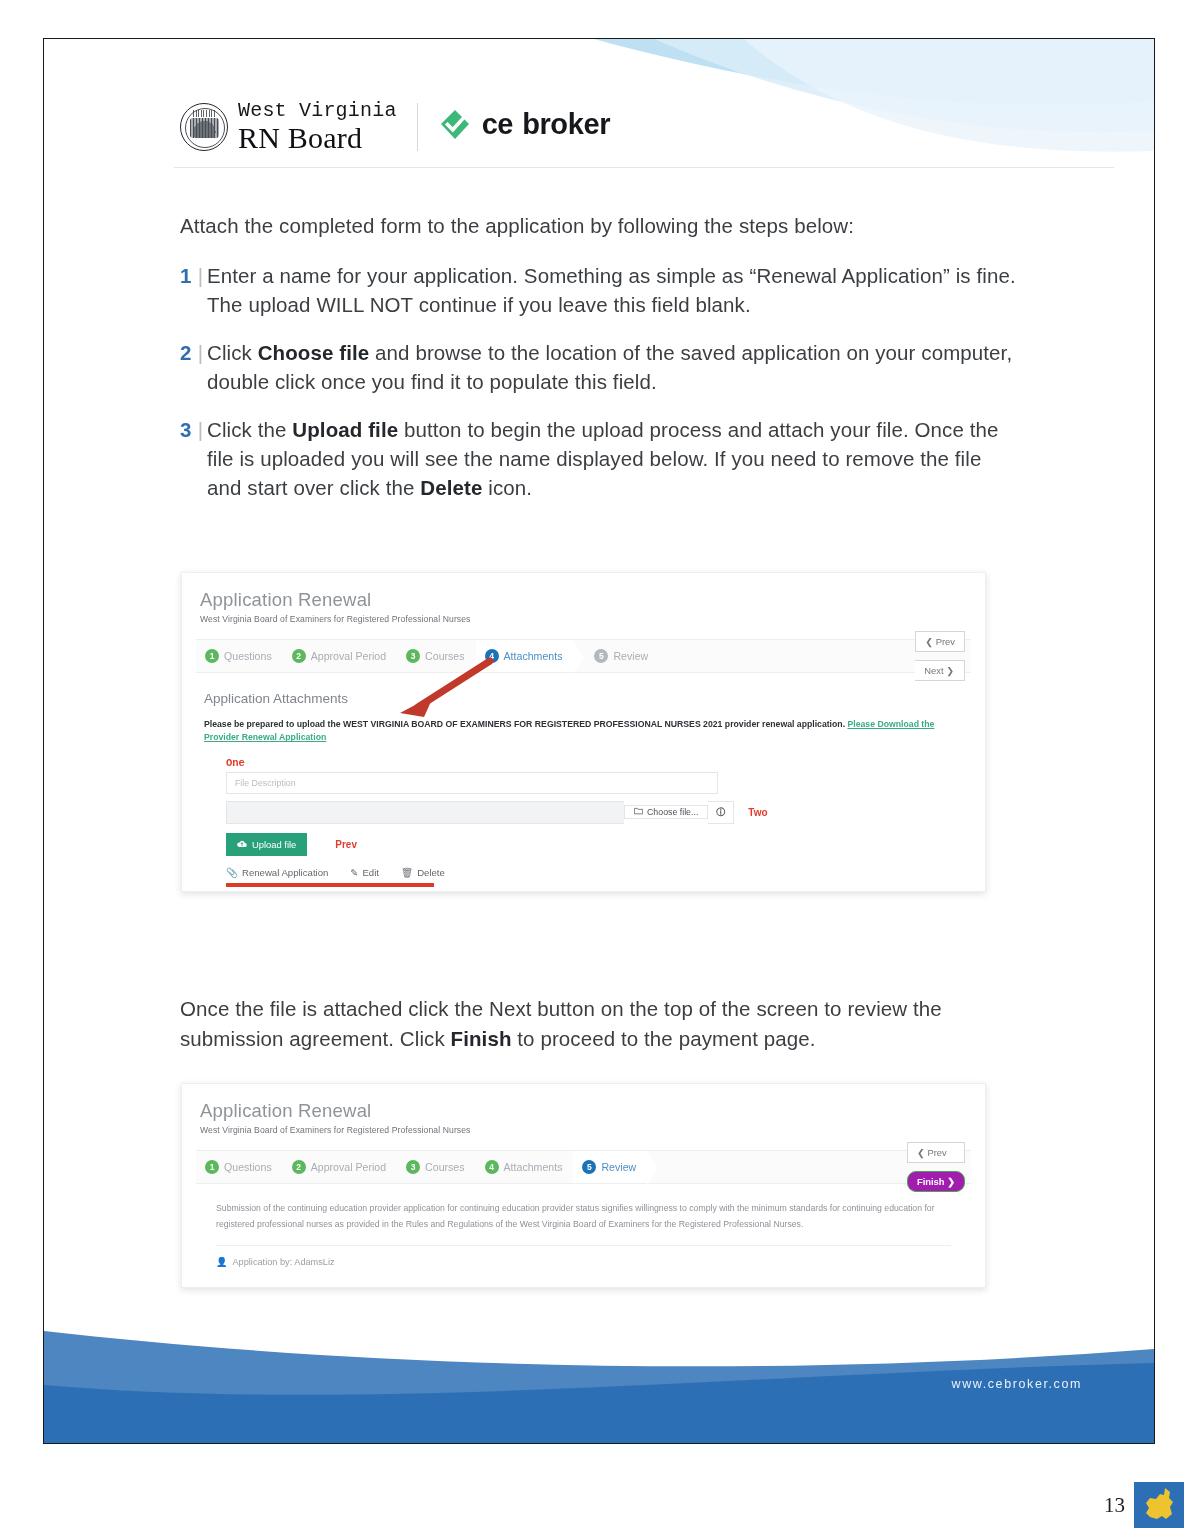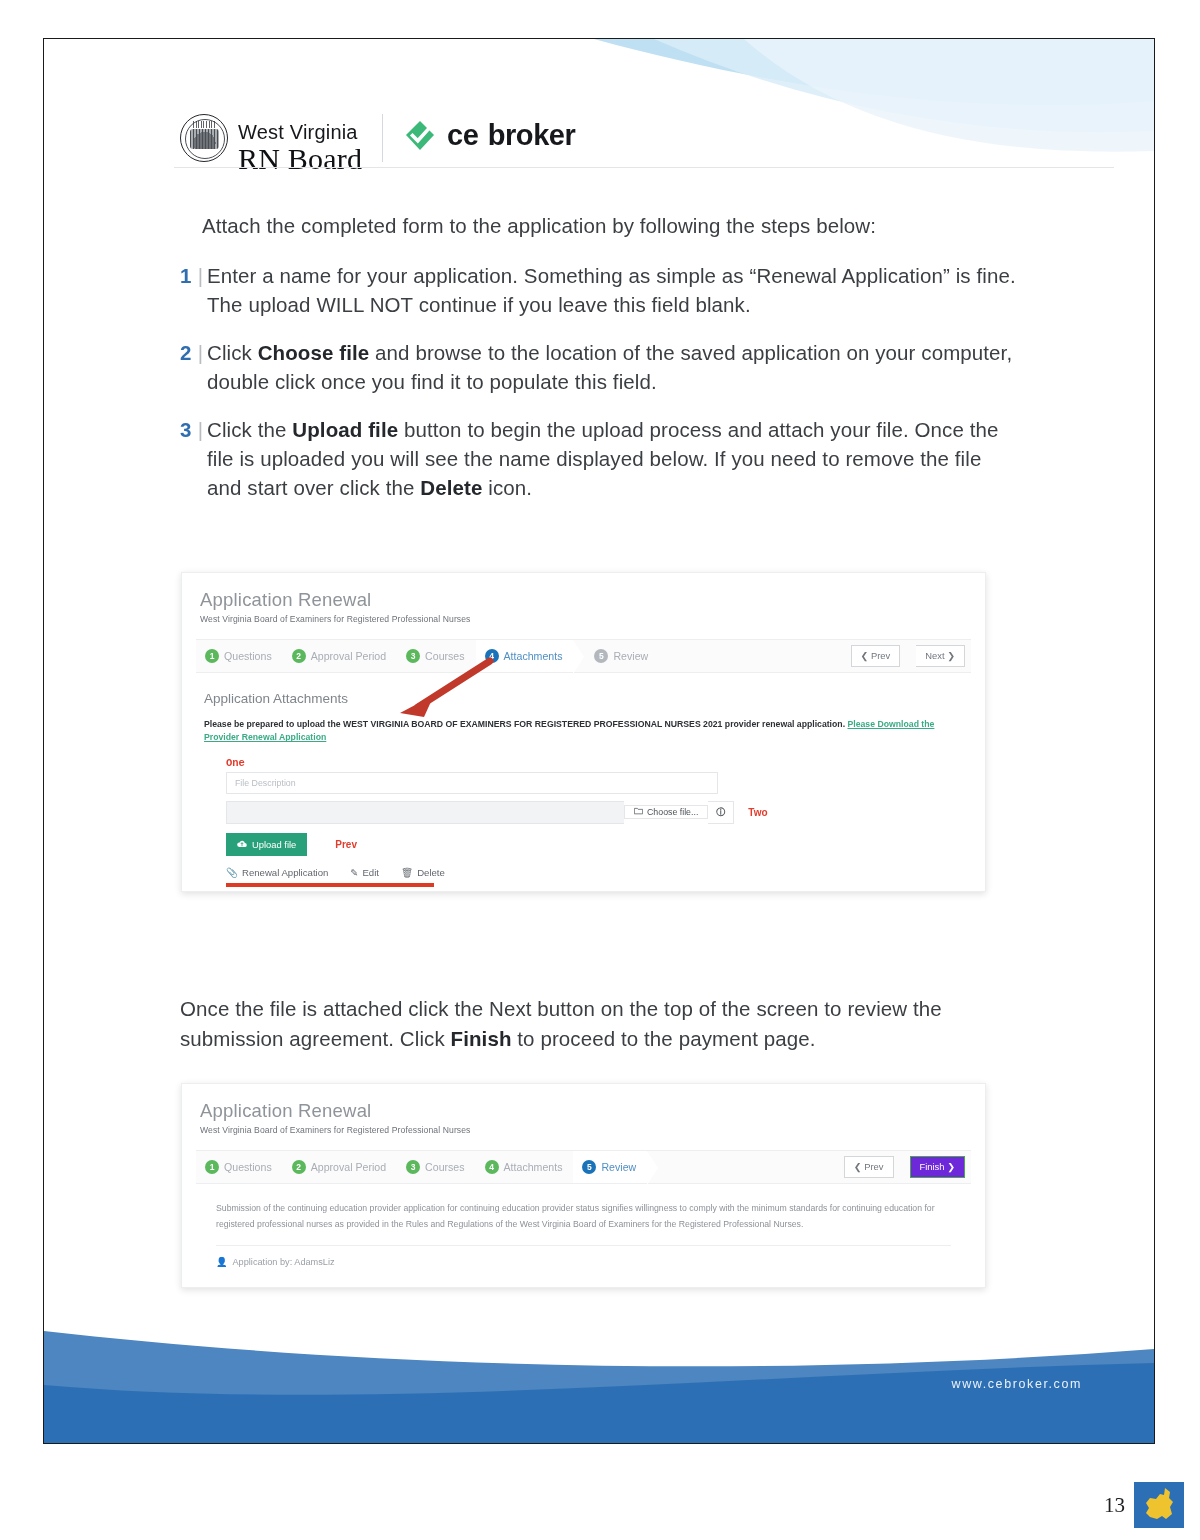--- a/index.html
+++ b/index.html
@@ -70,8 +70,8 @@
   }
   .logo-words { margin-left: 10px; line-height: 1; }
   .logo-words .l1 {
-    font-family: Liberation Sans, sans-serif;
-    font-size: 20px; color: #16181c; letter-spacing: .2px; margin-top: 21px;
+    font-family: Liberation Mono, monospace;
+    font-size: 20px; color: #16181c; letter-spacing: .2px;
   }
   .logo-words .l2 {
     font-family: "Liberation Serif", serif;

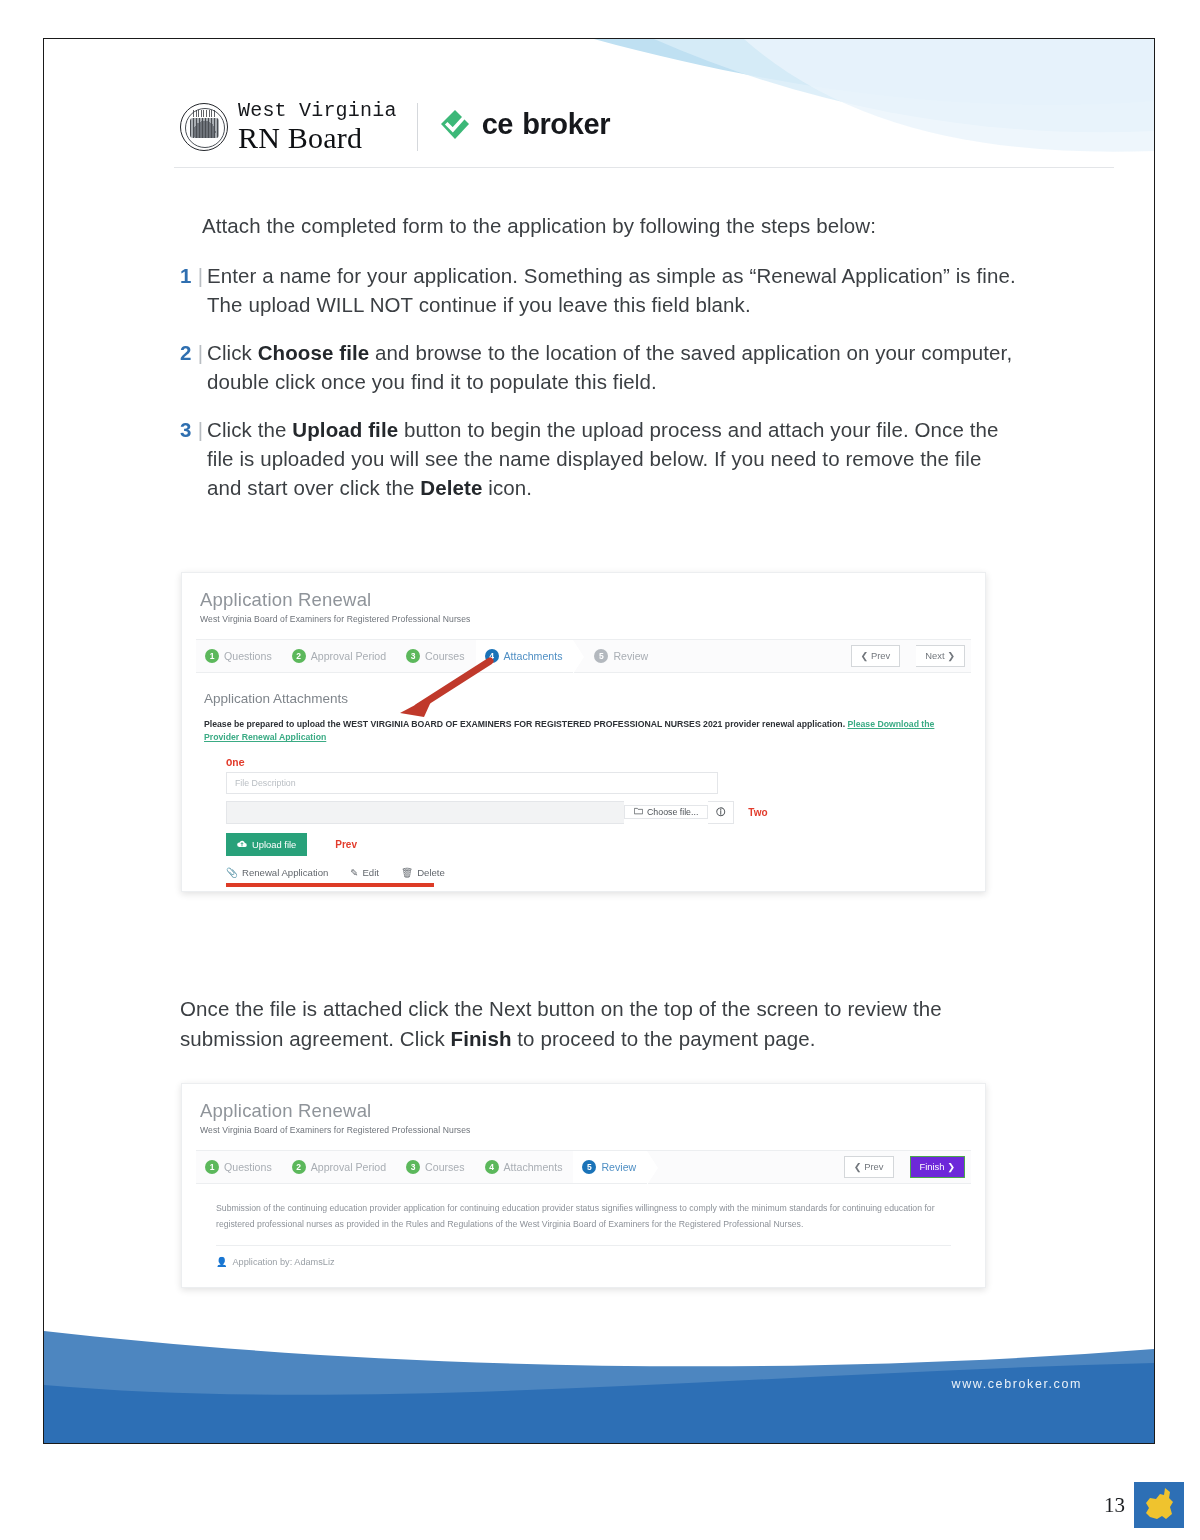--- a/index.html
+++ b/index.html
@@ -97,7 +97,7 @@
   }
   .lead {
     font-size: 20.5px; line-height: 1.45; color: #3b3f43;
-    letter-spacing: .1px; margin-bottom: 20px; margin-left: 22px;
+    letter-spacing: .1px; margin-bottom: 20px;
   }
   .step { display: flex; margin-bottom: 19px; }
   .step-num {

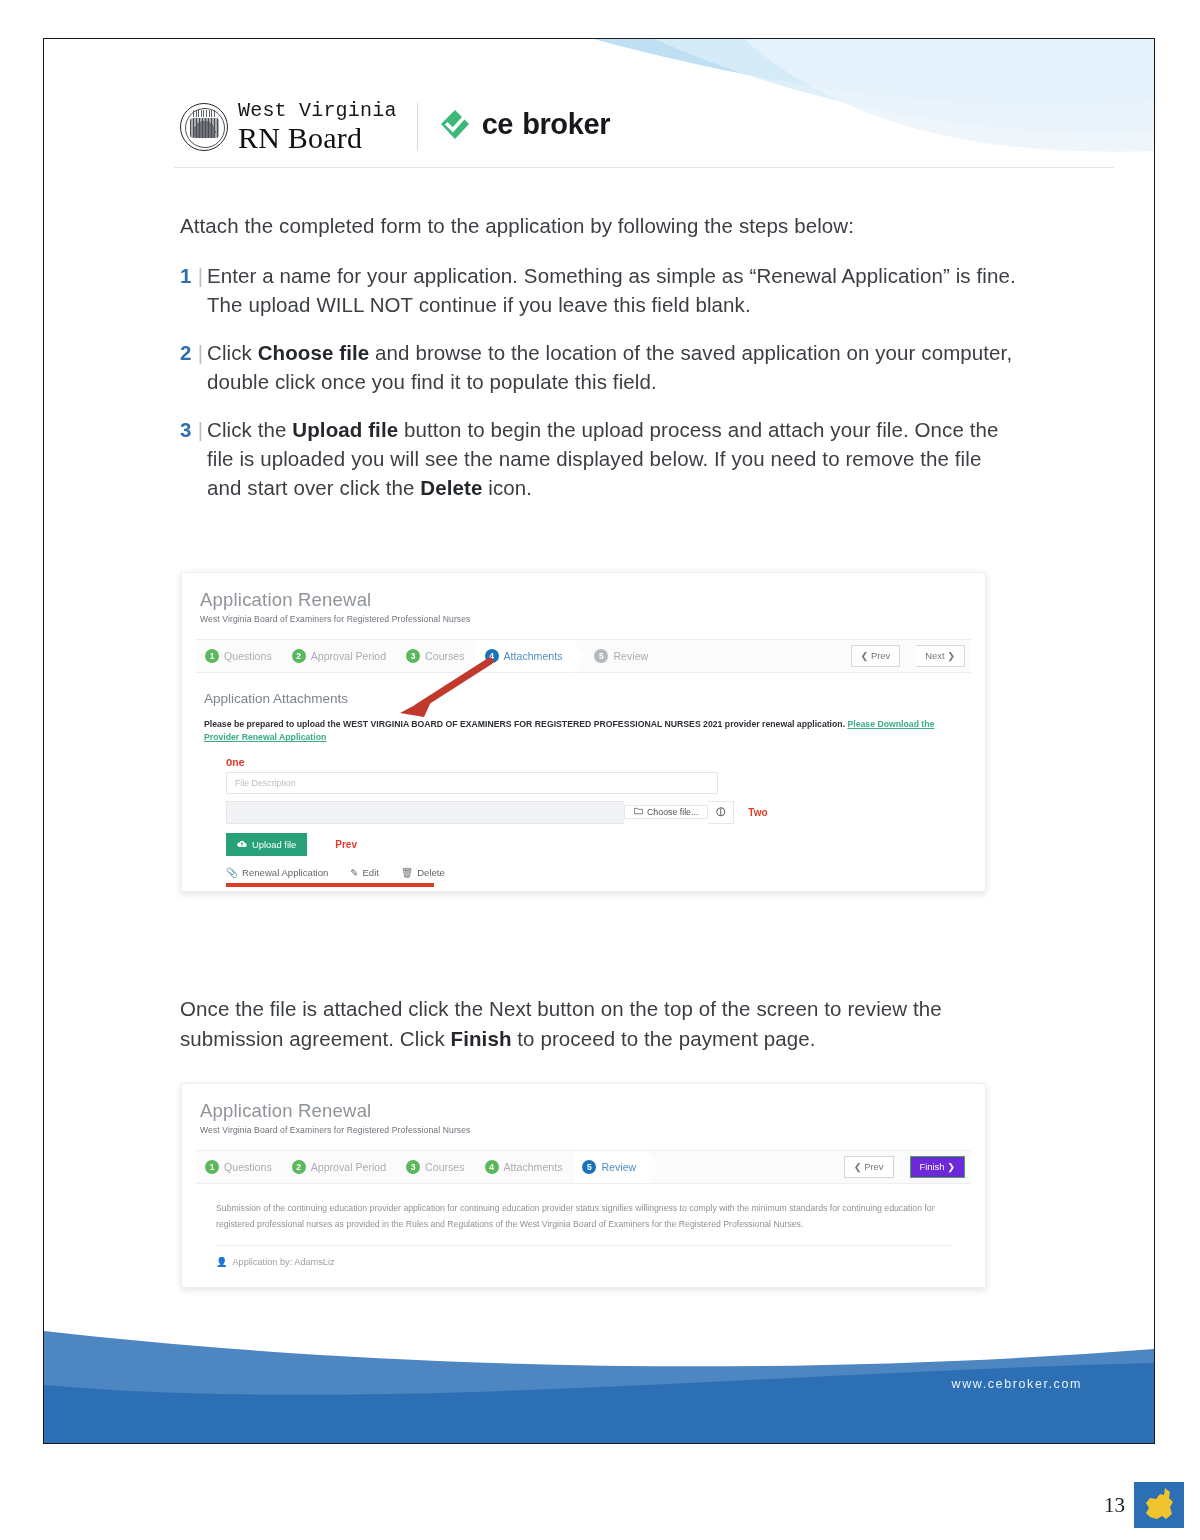--- a/index.html
+++ b/index.html
@@ -168,7 +168,7 @@
   }
   .wz-label { font-size: 10.6px; color: #a9aeb4; white-space: nowrap; }
   .wz-step.active .wz-label { color: #4f8fc4; }
-  .wz-nav { display: flex; padding-right: 6px; gap: 16px; }
+  .wz-nav { display: flex; padding-right: 6px; gap: 8px; flex-direction: column; }
   .btn-prev, .btn-next, .btn-finish {
     font-size: 9.4px; padding: 4px 9px;
     border: 1px solid #d4d7da; background: #fff; color: #72777d;

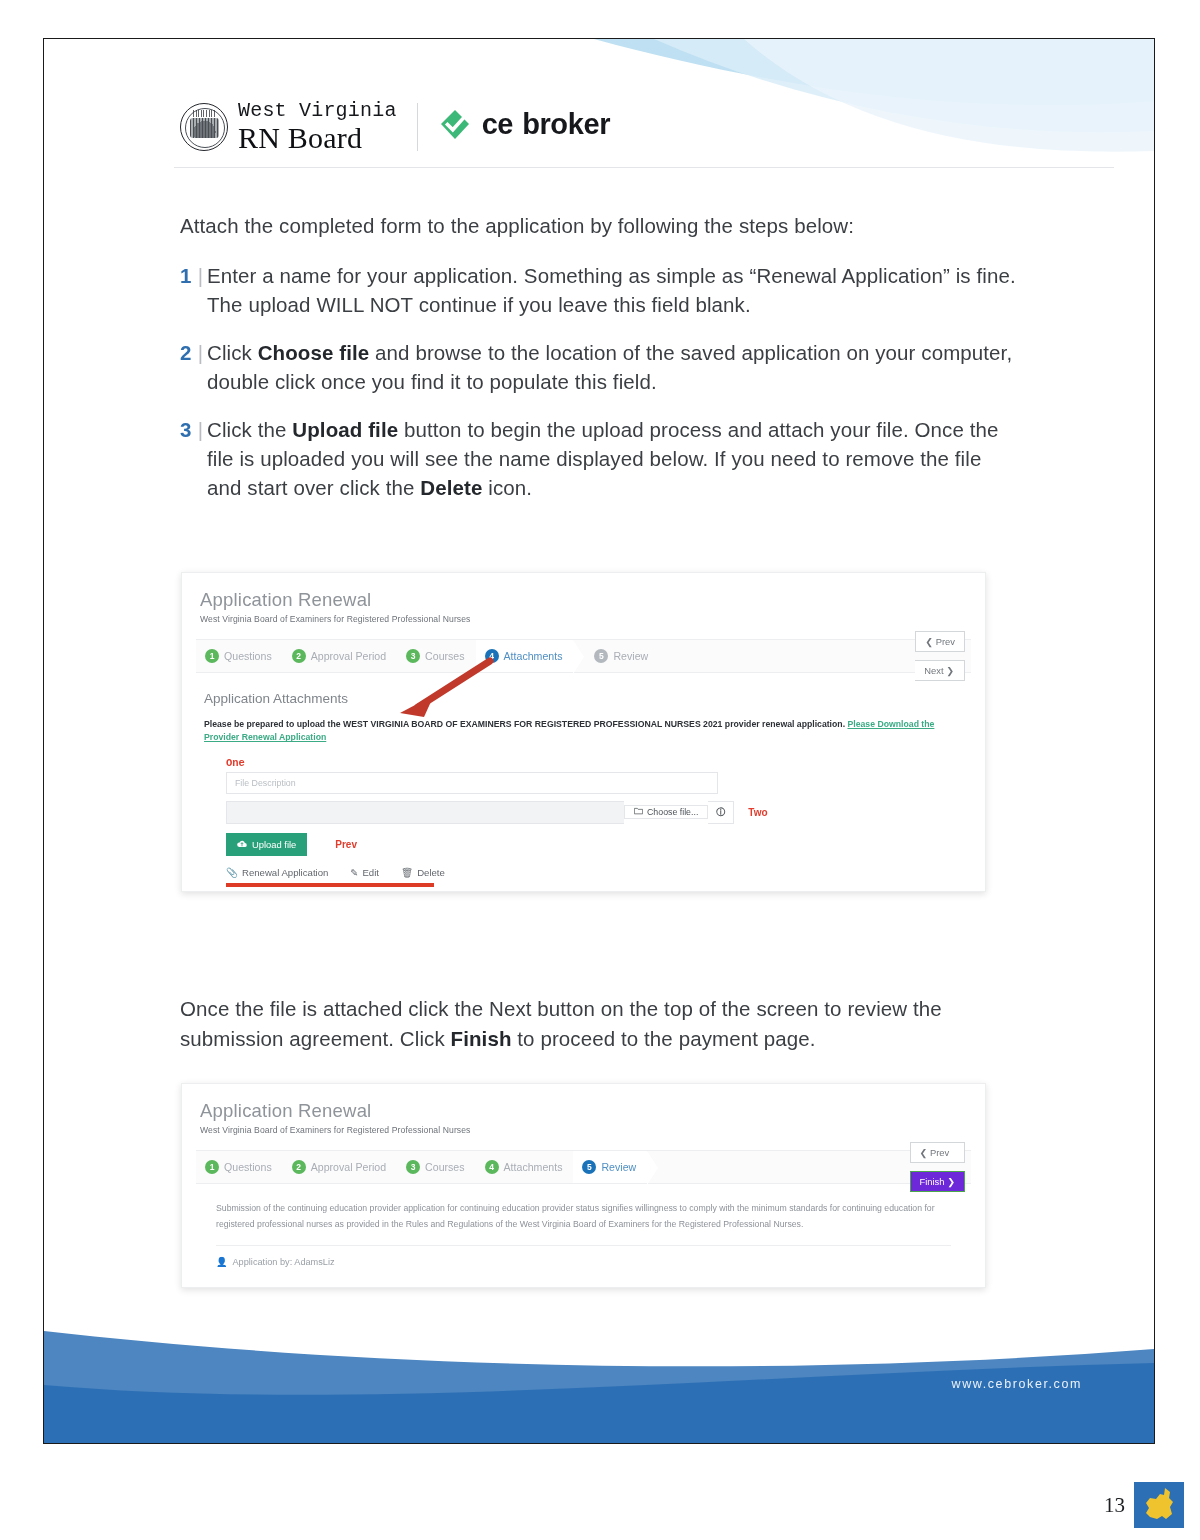--- a/index.html
+++ b/index.html
@@ -176,7 +176,7 @@
   }
   .btn-next { border-left: none; }
   .btn-finish {
-    background: #6d28d9; border-color: #4ca64c; color: #ffffff; font-weight: normal;
+    background: #a21caf; border-color: #4ca64c; color: #ffffff; font-weight: bold; border-radius: 9px;
   }
 
   

